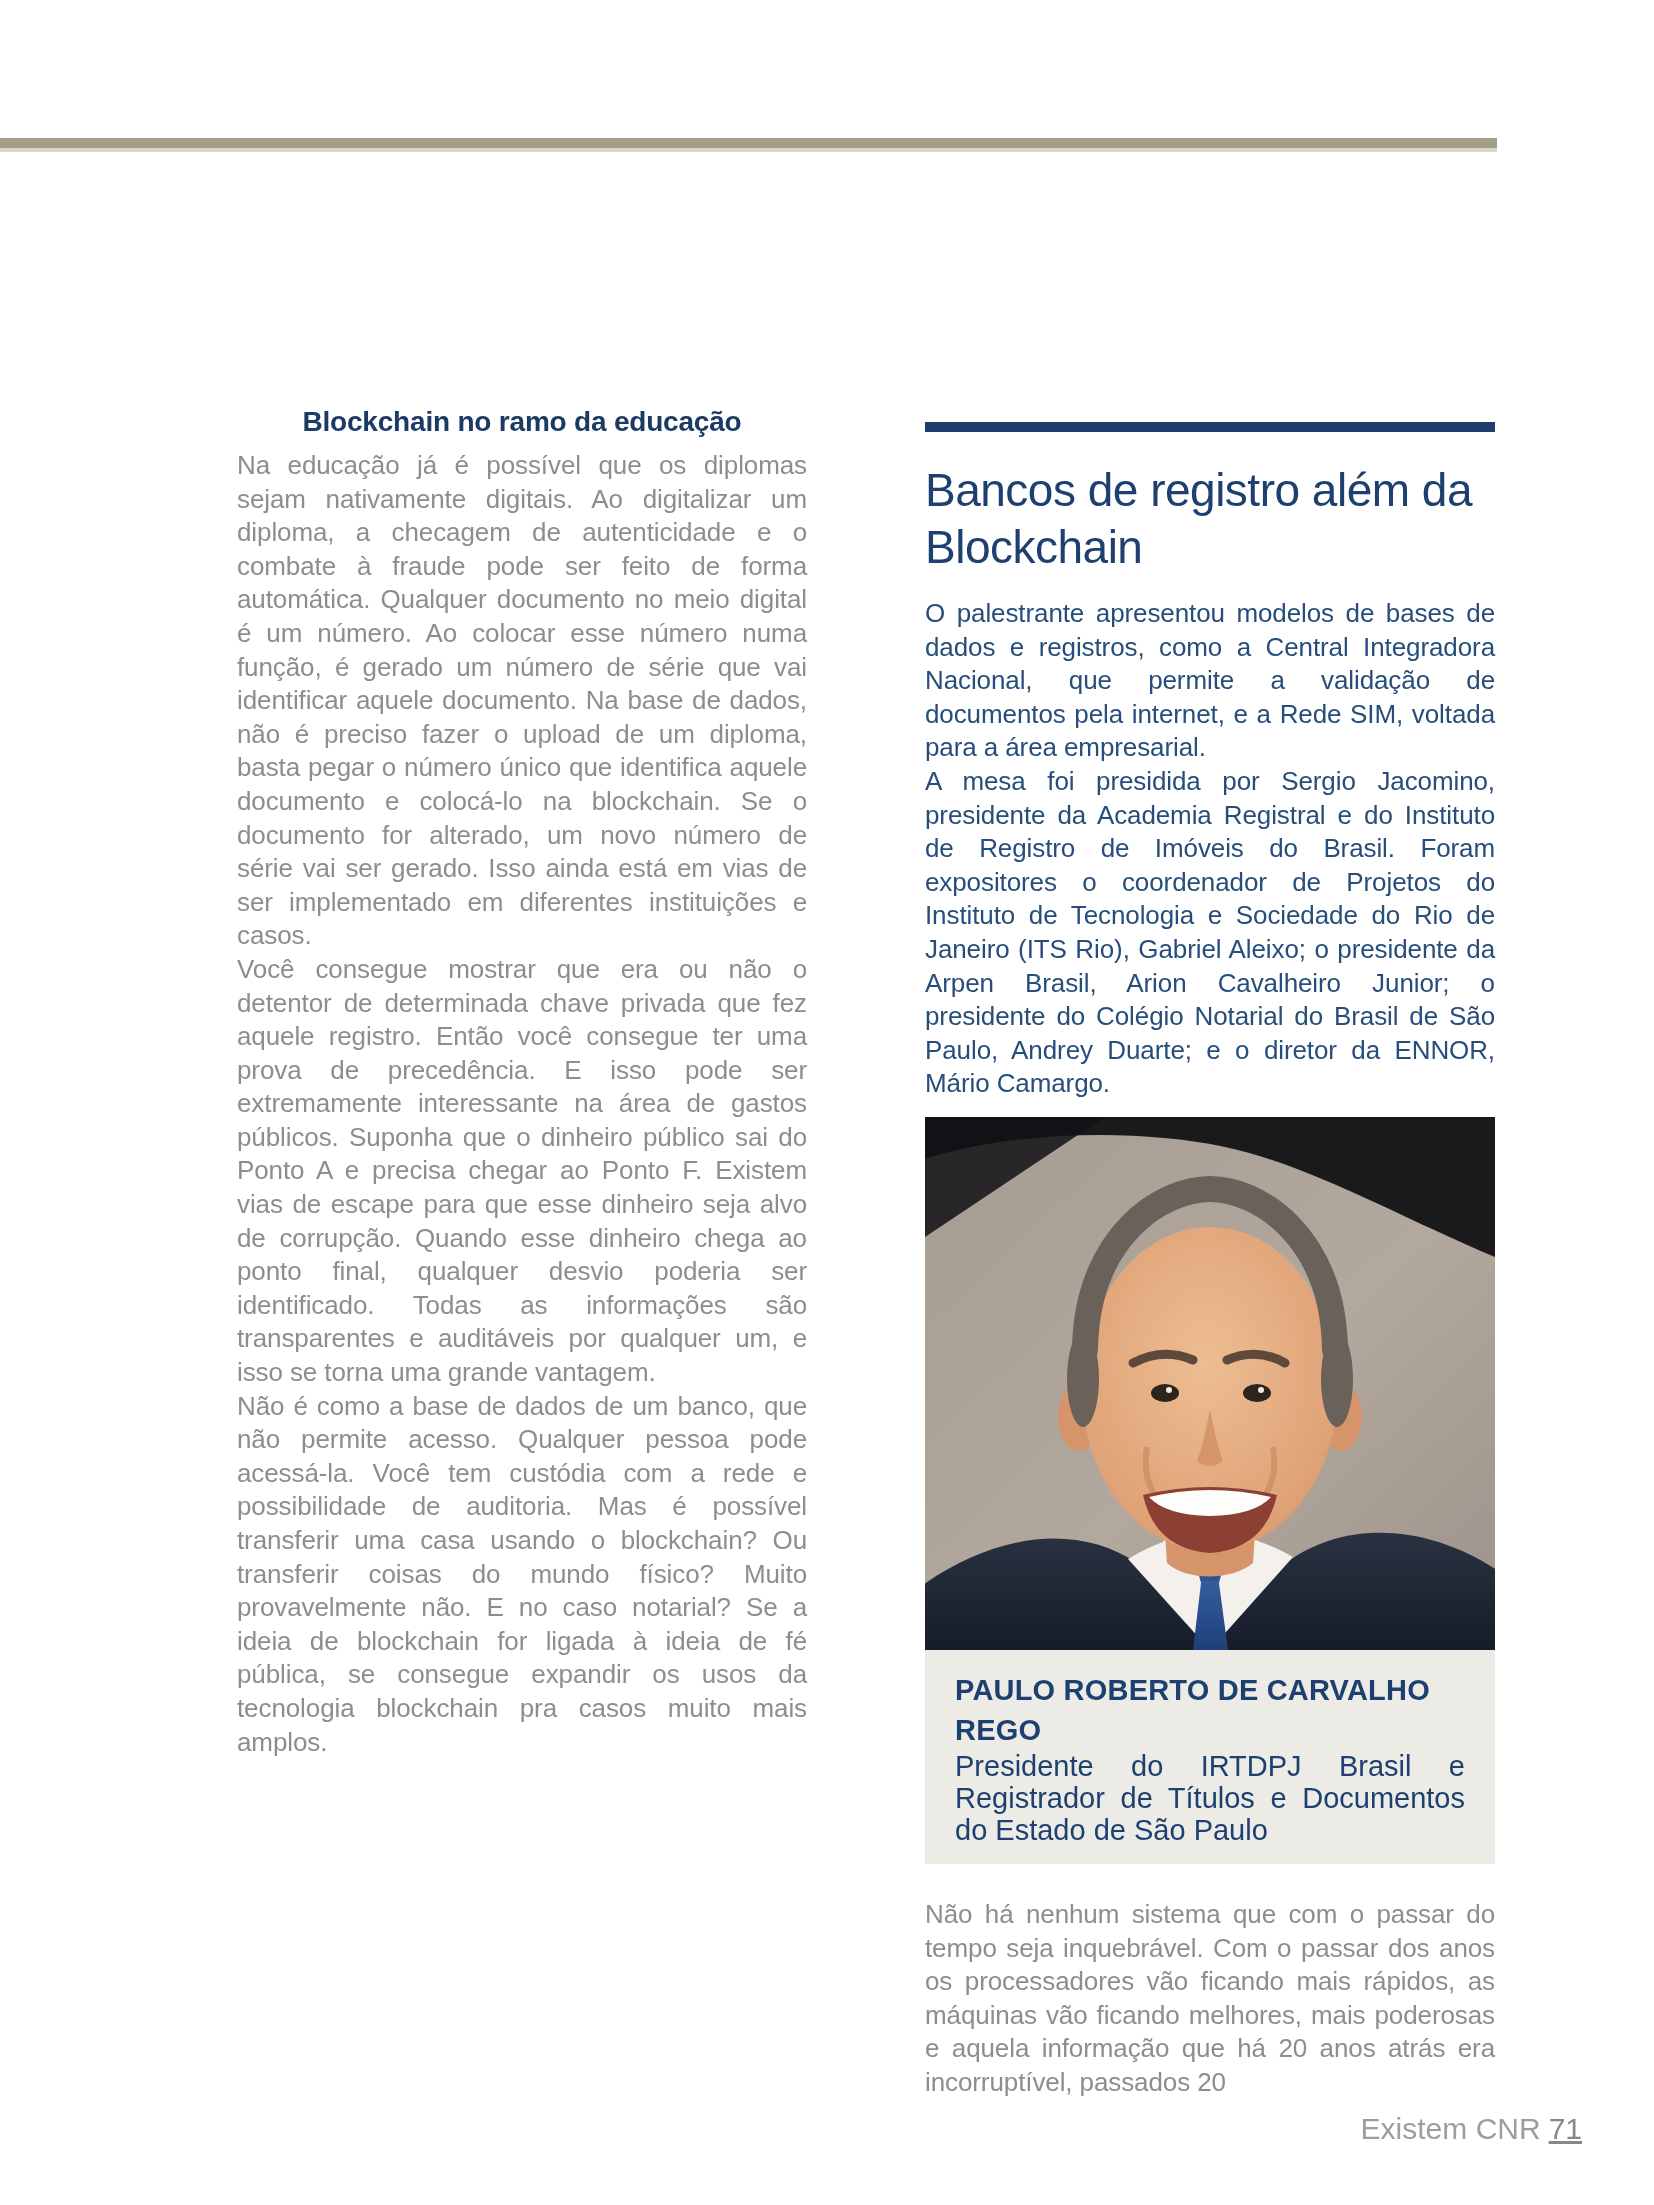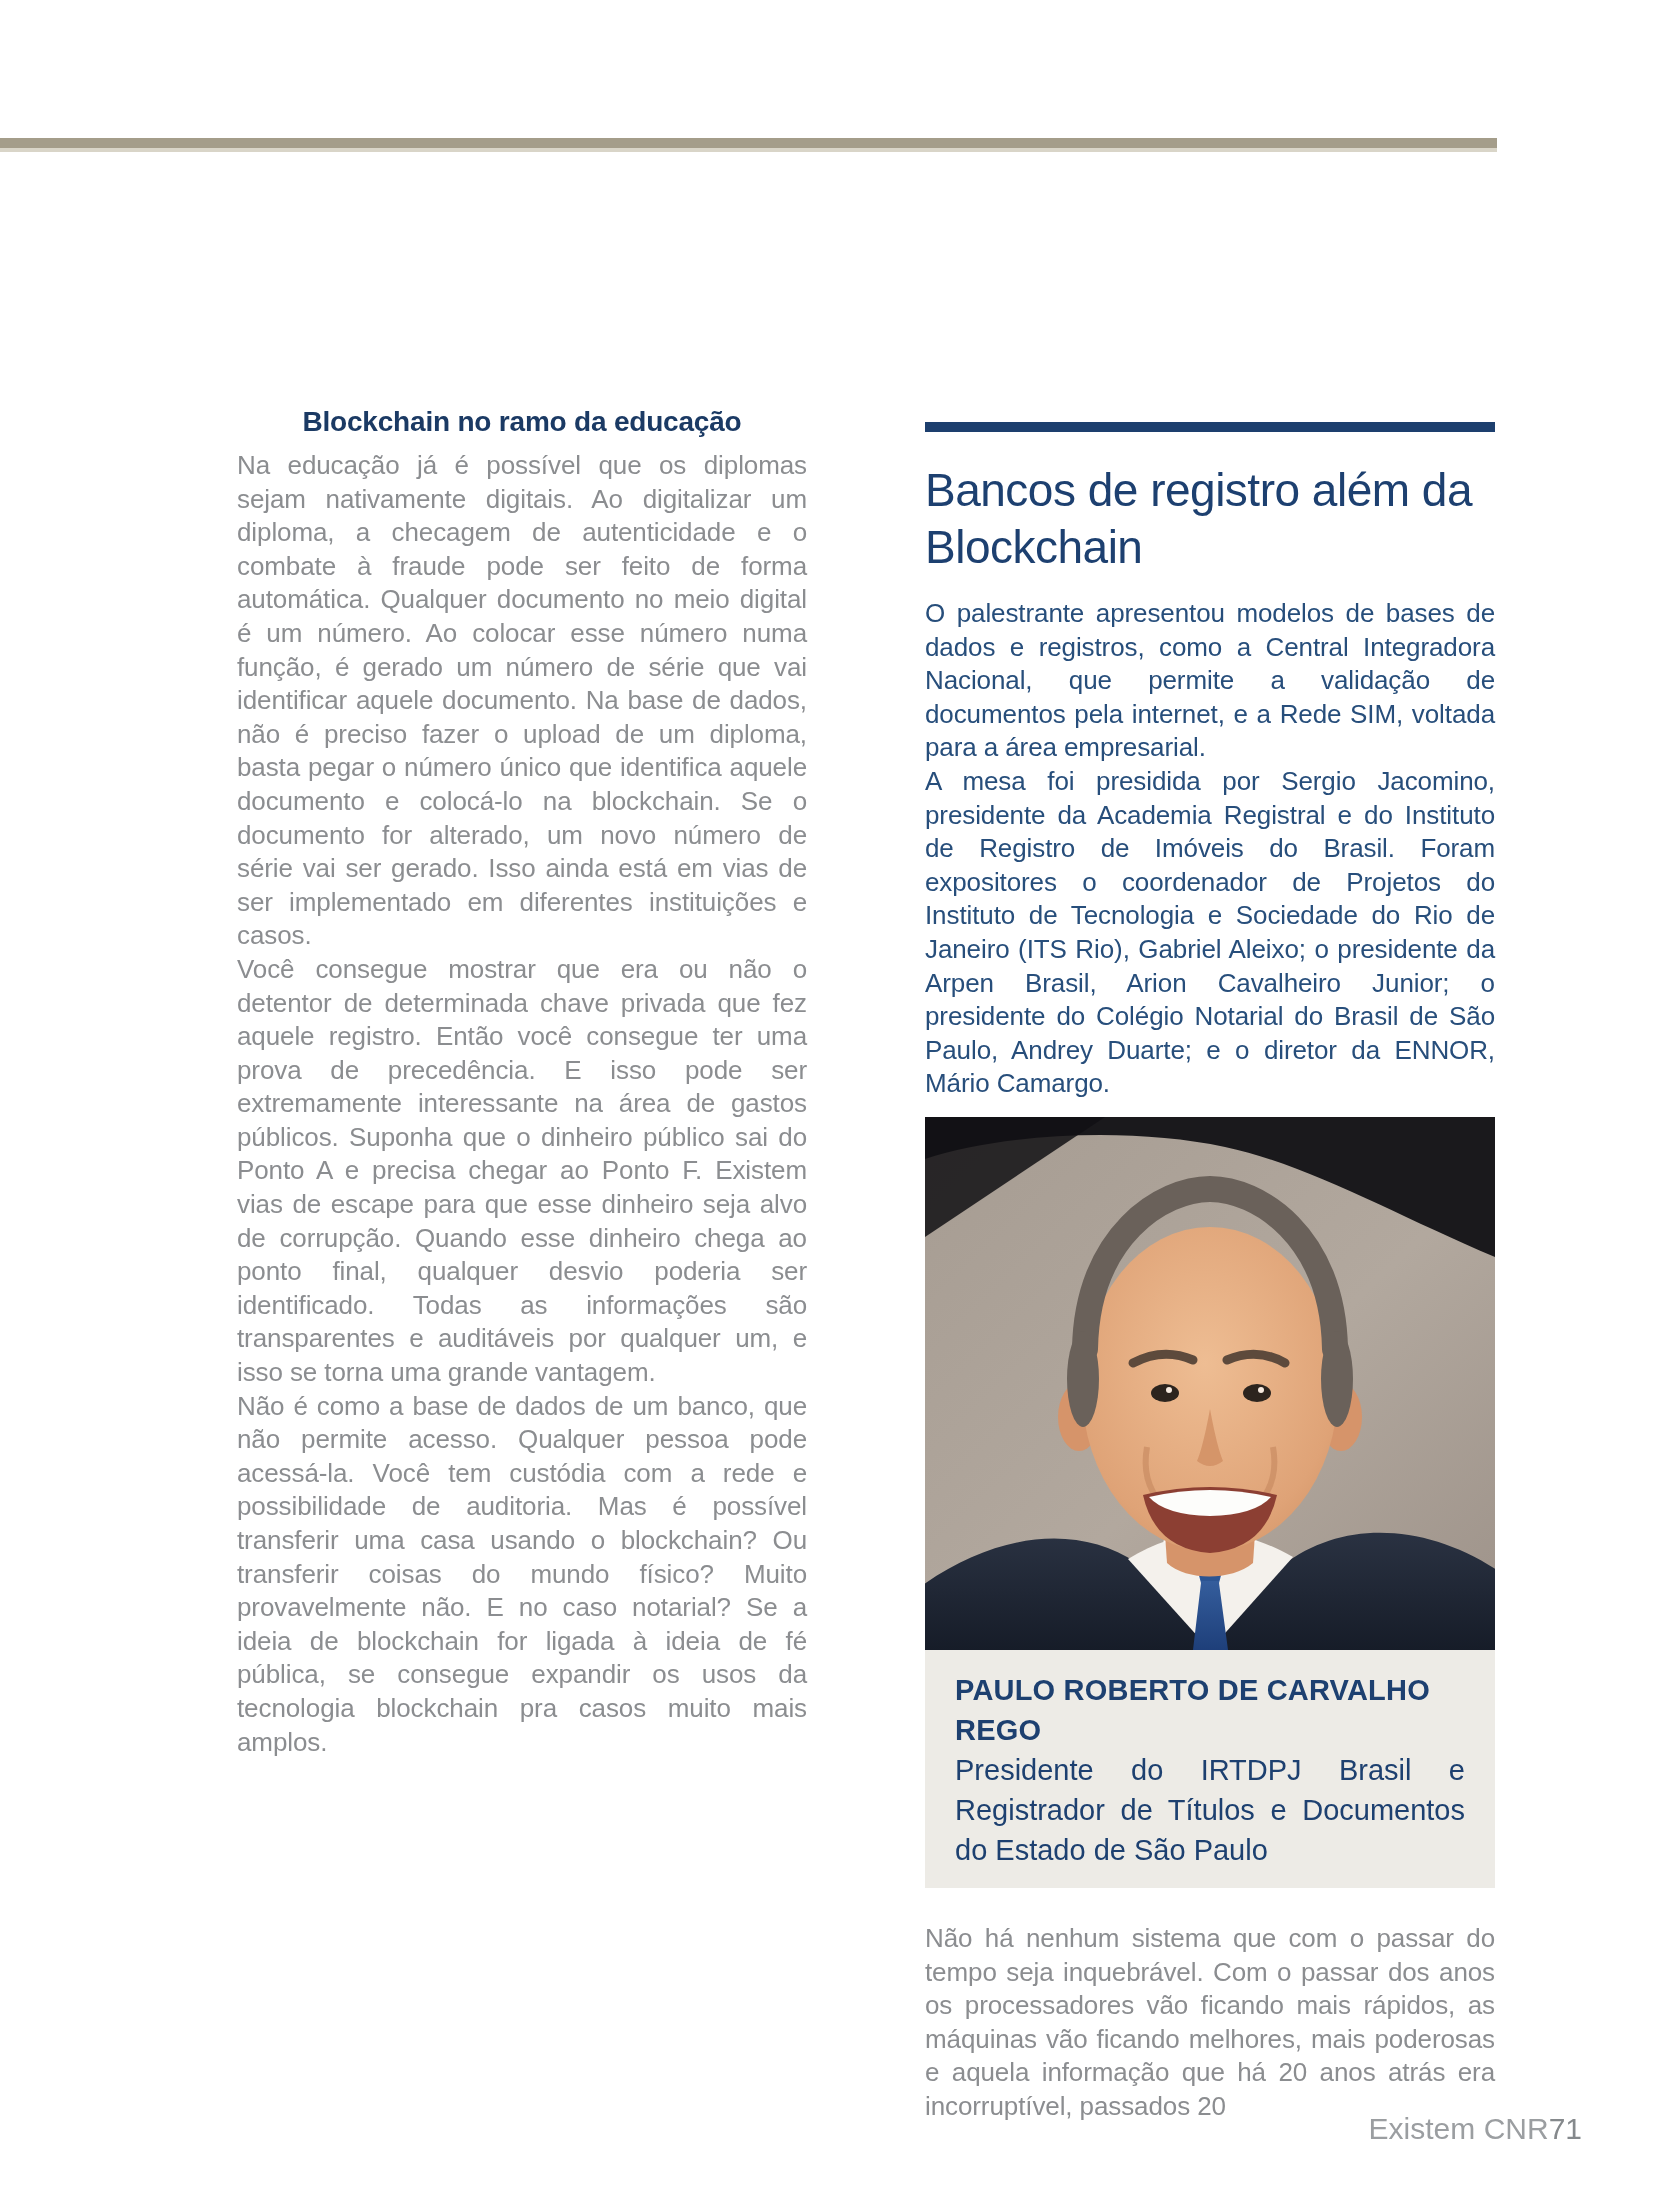--- a/index.html
+++ b/index.html
@@ -61,7 +61,7 @@
     letter-spacing:.2px;margin:0;
   }
   .caption-role{
-    color:#1d4070;font-size:29px;line-height:40px;font-weight:400;
+    color:#1d4070;font-size:29px;line-height:32px;font-weight:400;
     text-align:justify;margin:0;
   }
   .closing{margin-top:34px;}

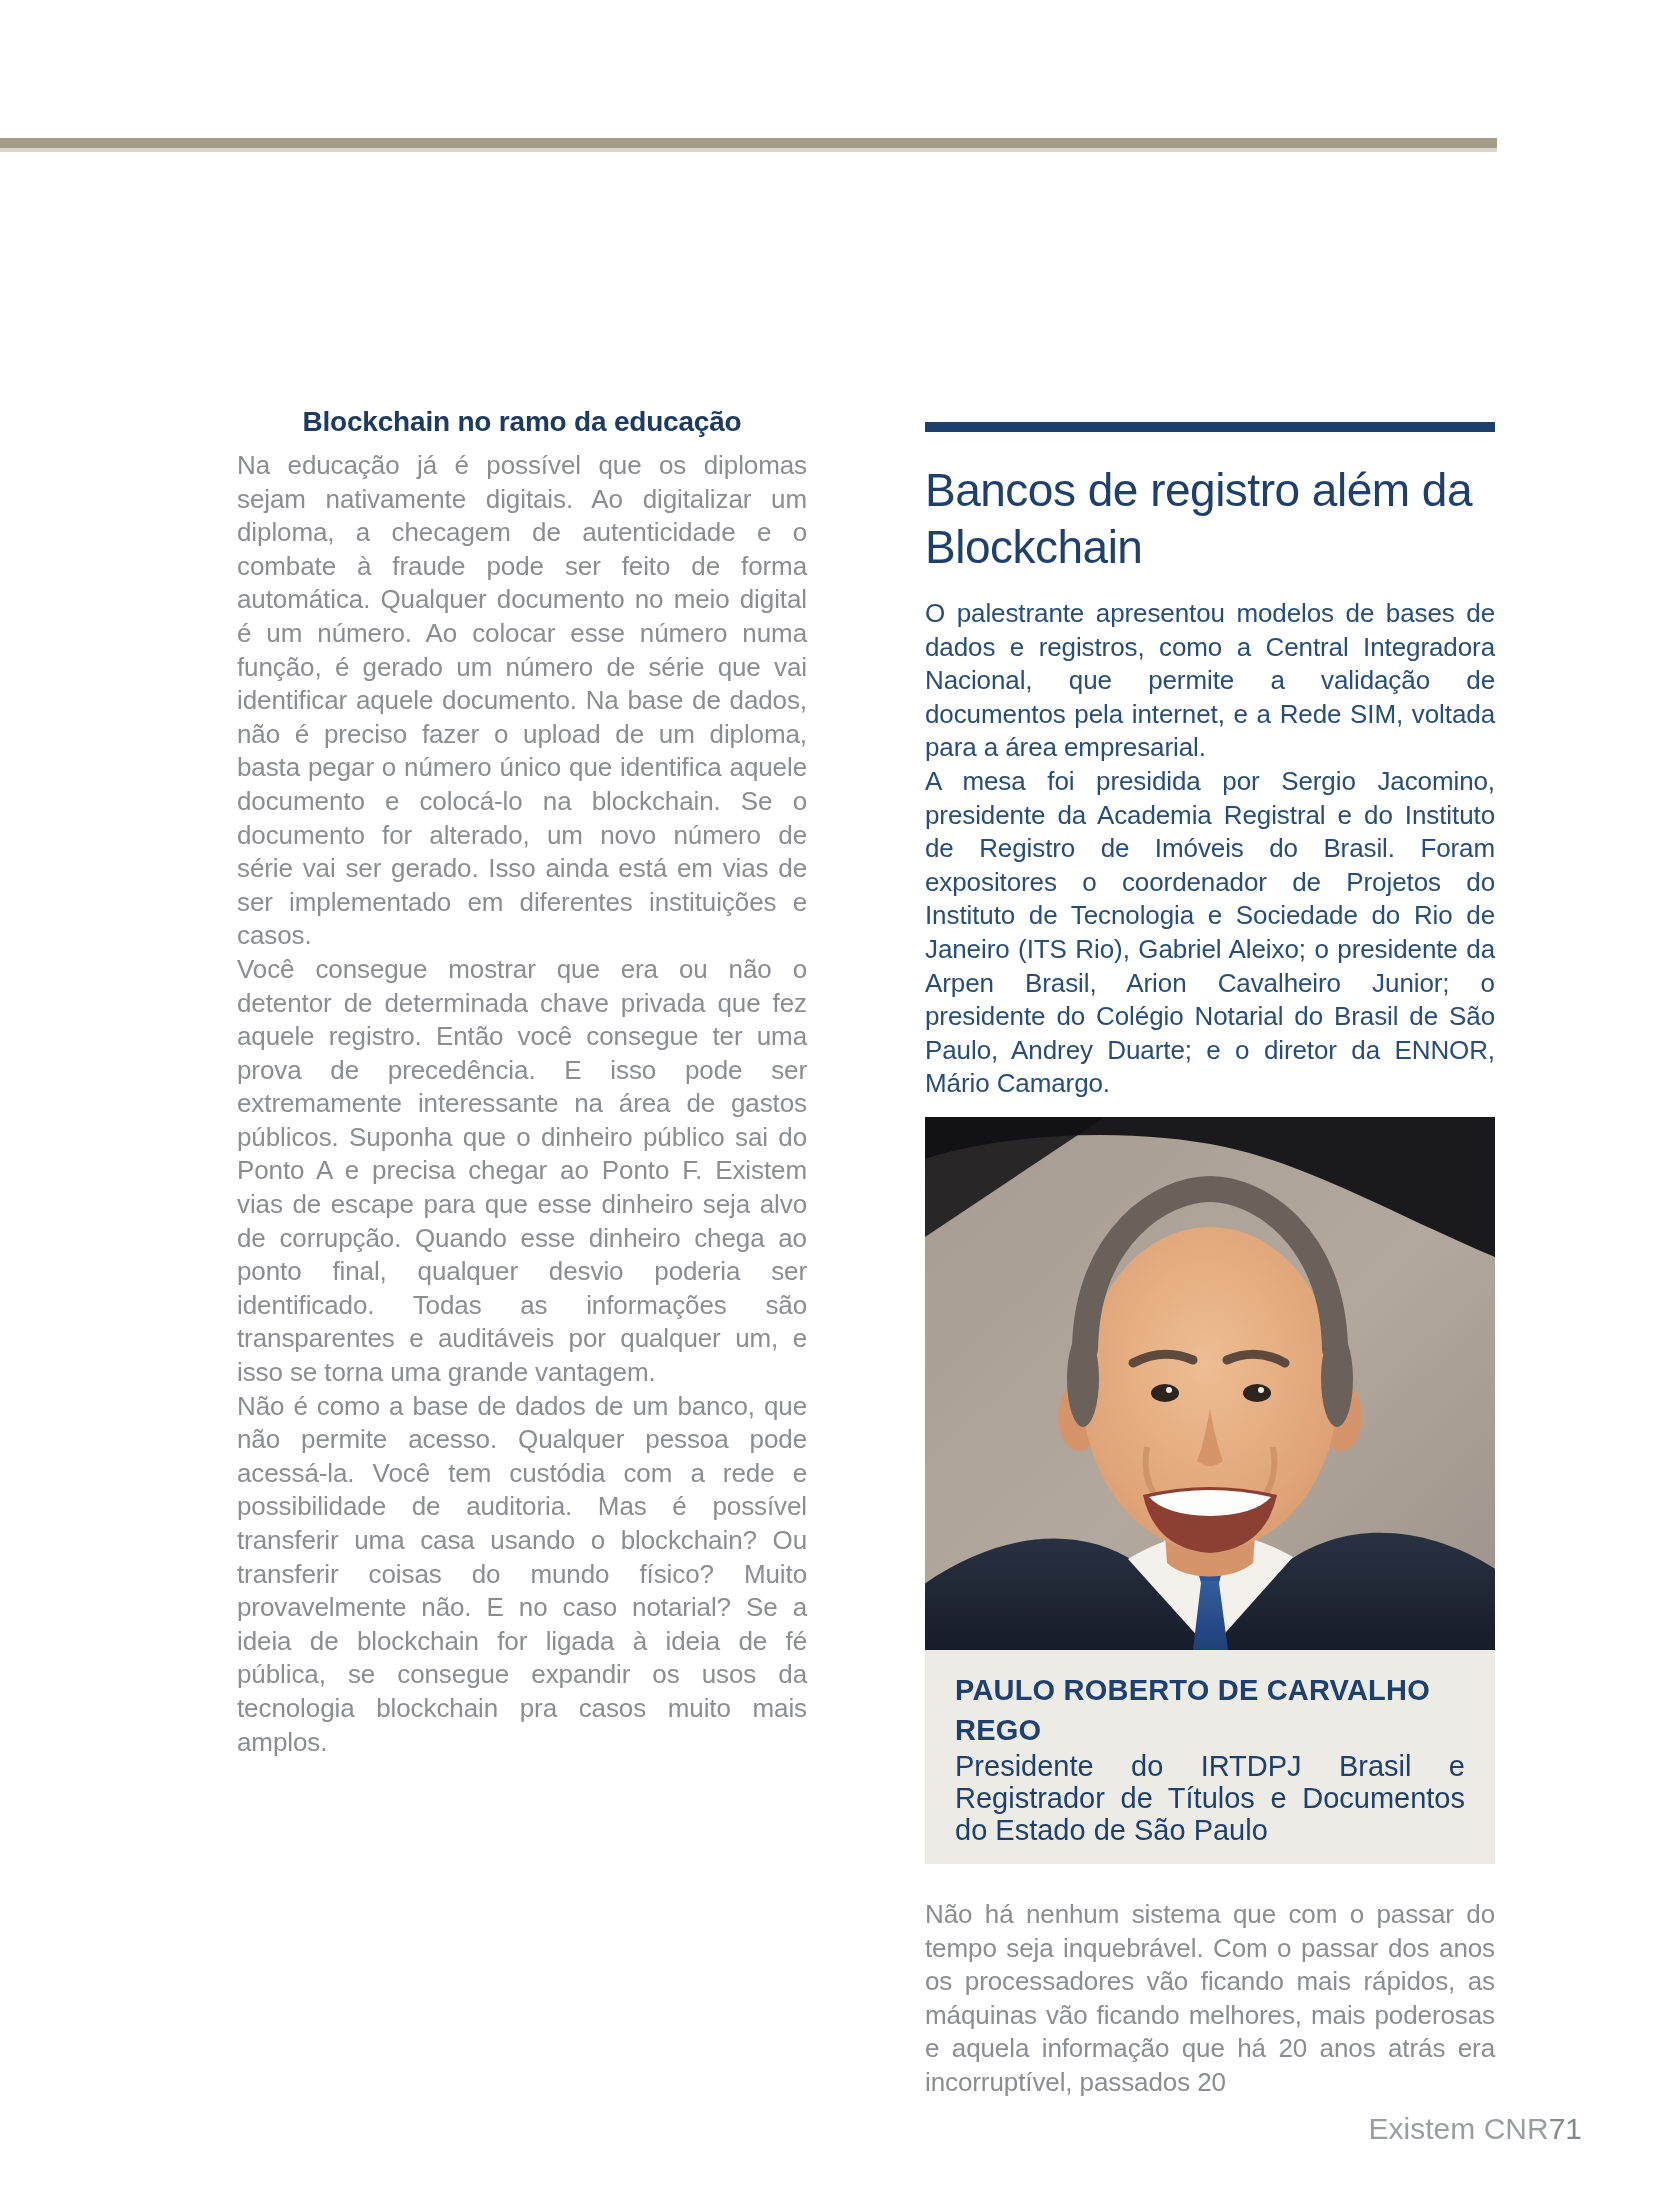--- a/index.html
+++ b/index.html
@@ -70,7 +70,7 @@
     position:absolute;top:2112px;right:72px;
     color:#9b9ea1;font-size:30px;font-weight:400;
   }
-  .footer .page-num{color:#85898c;margin-left:0;}
+  .footer .page-num{color:#85898c;margin-left:8px;text-decoration:underline;}
 </style>
 </head>
 <body>

